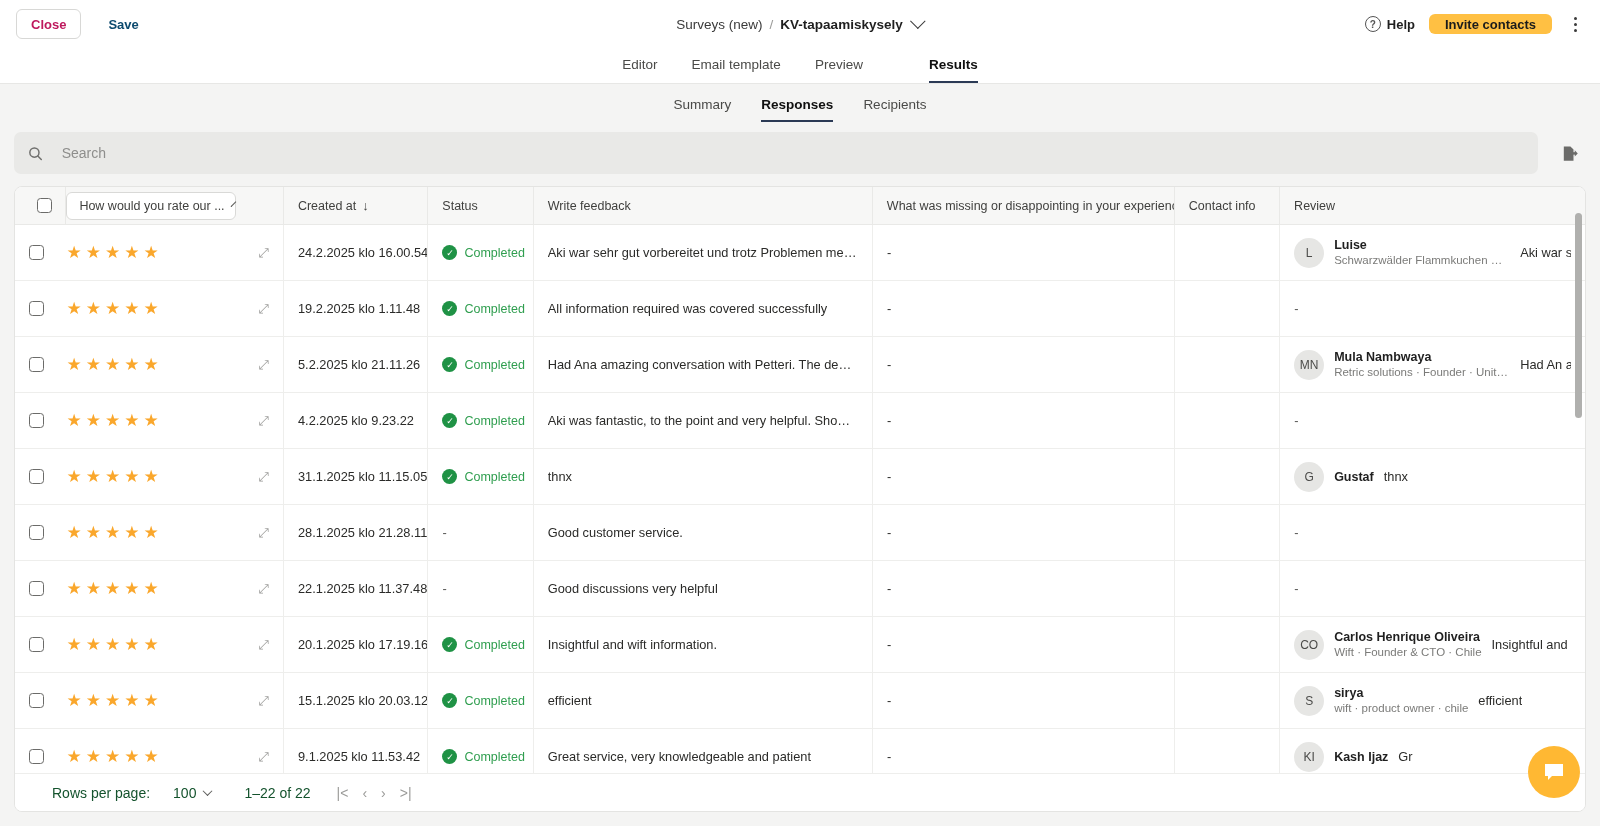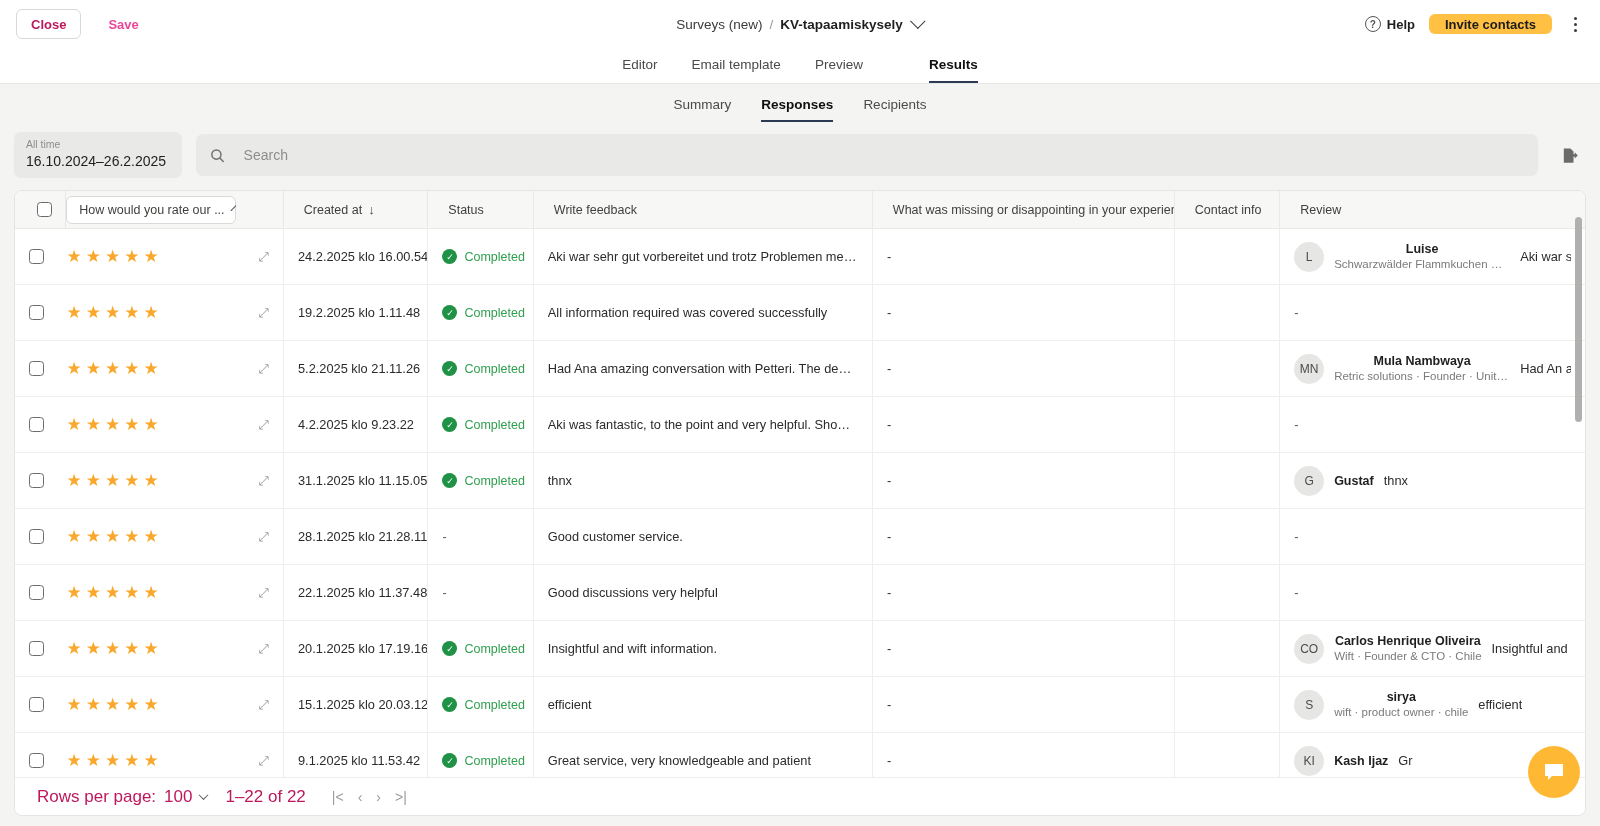--- a/index.html
+++ b/index.html
@@ -27,7 +27,7 @@
   .btn-ghost {
     height: 30px; padding: 0 14px; margin-left: 12px;
     border: 1px solid transparent; border-radius: 6px;
-    background: #fff; font-size: 13px; font-weight: 700; color: #ec4899;
+    background: #fff; font-size: 13px; font-weight: 700; color: #0c4a6e;
     display: flex; align-items: center; cursor: default;
   }
   .breadcrumb {

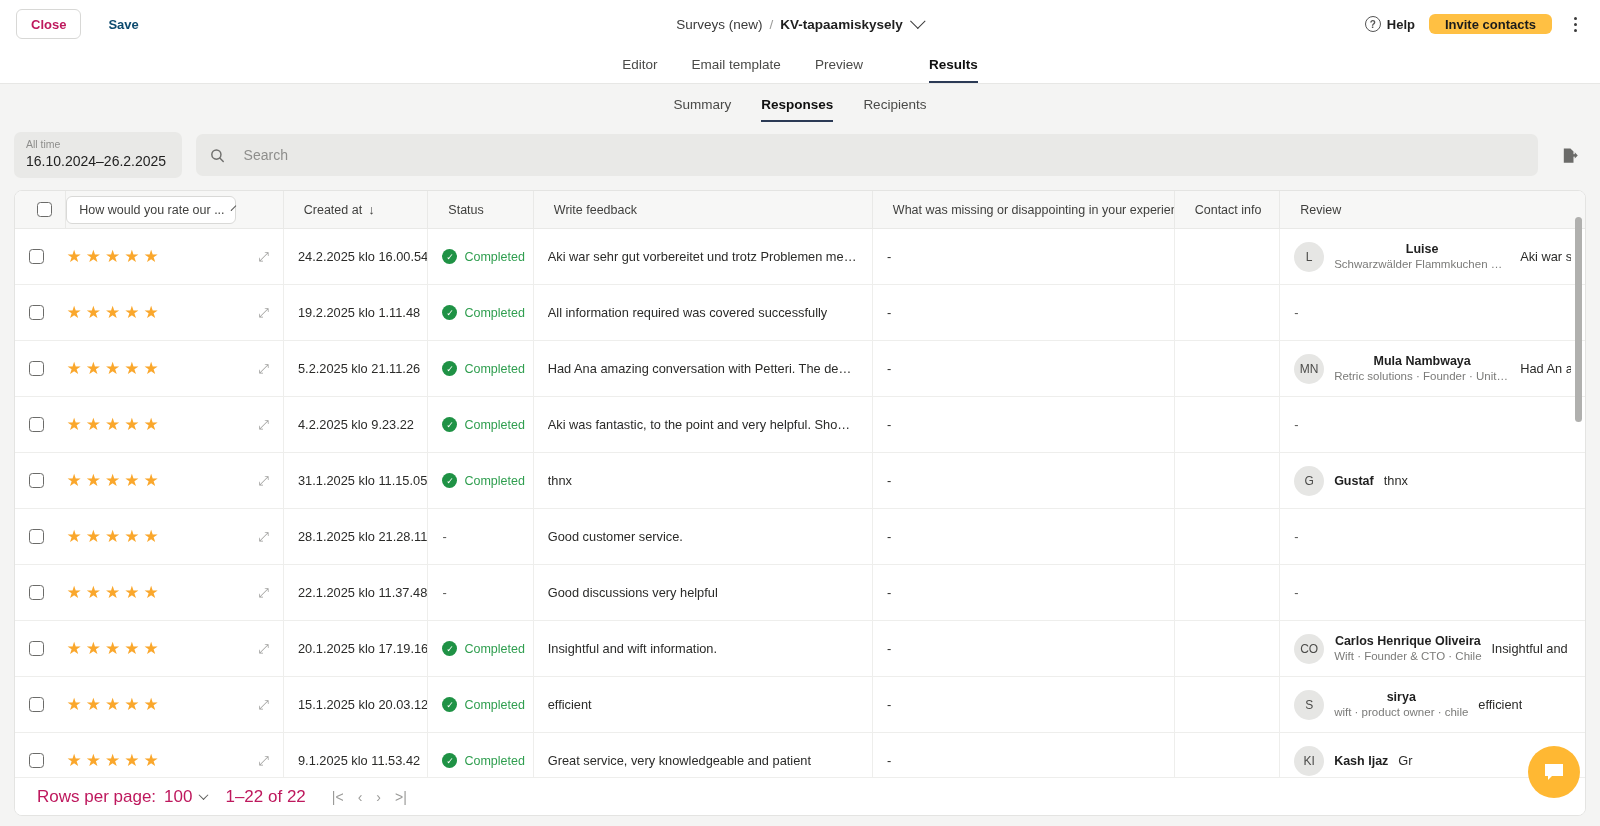--- a/index.html
+++ b/index.html
@@ -272,10 +272,6 @@
     </div>
 
   <div class="filterbar">
-    <div class="daterange">
-      <div class="lbl">All time</div>
-      <div class="val">16.10.2024–26.2.2025</div>
-    </div>
     <div class="searchbox">
       <svg width="15" height="15" viewBox="0 0 16 16">
         <circle cx="7" cy="7" r="5" fill="none" stroke="#6f6f6d" stroke-width="1.6"></circle>

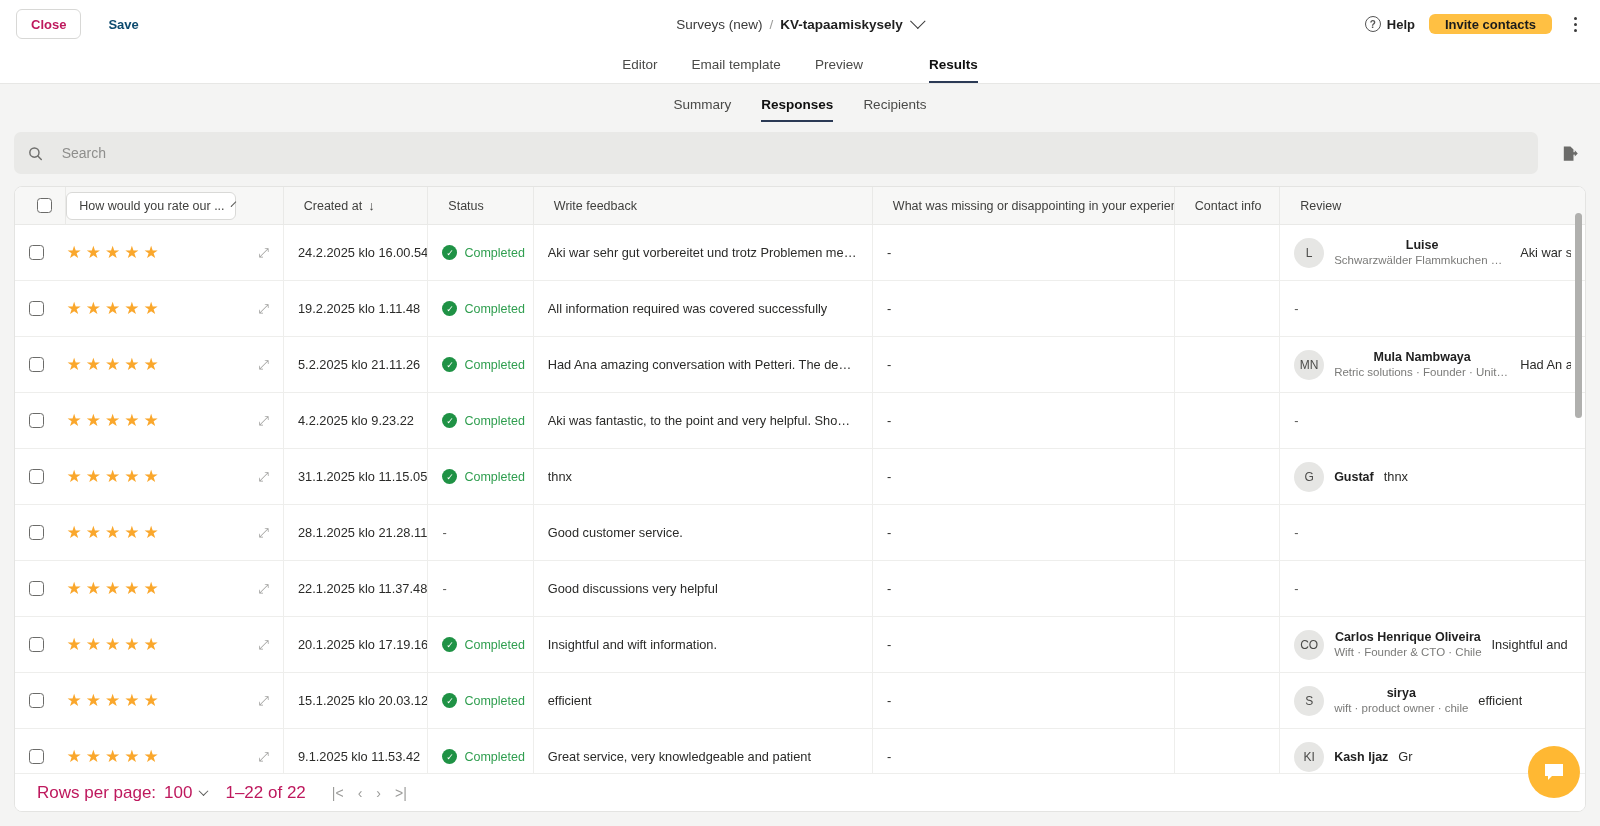--- a/index.html
+++ b/index.html
@@ -125,7 +125,7 @@
   }
   .th {
     font-size: 12.5px; color: #3f3f3d; height: 38px;
-    display: flex; align-items: center; padding: 0 20px;
+    display: flex; align-items: center; padding: 0 14px;
     border-right: 1px solid #e9e9e7; overflow: hidden; white-space: nowrap;
   }
   .th.nosep { border-right: none; }

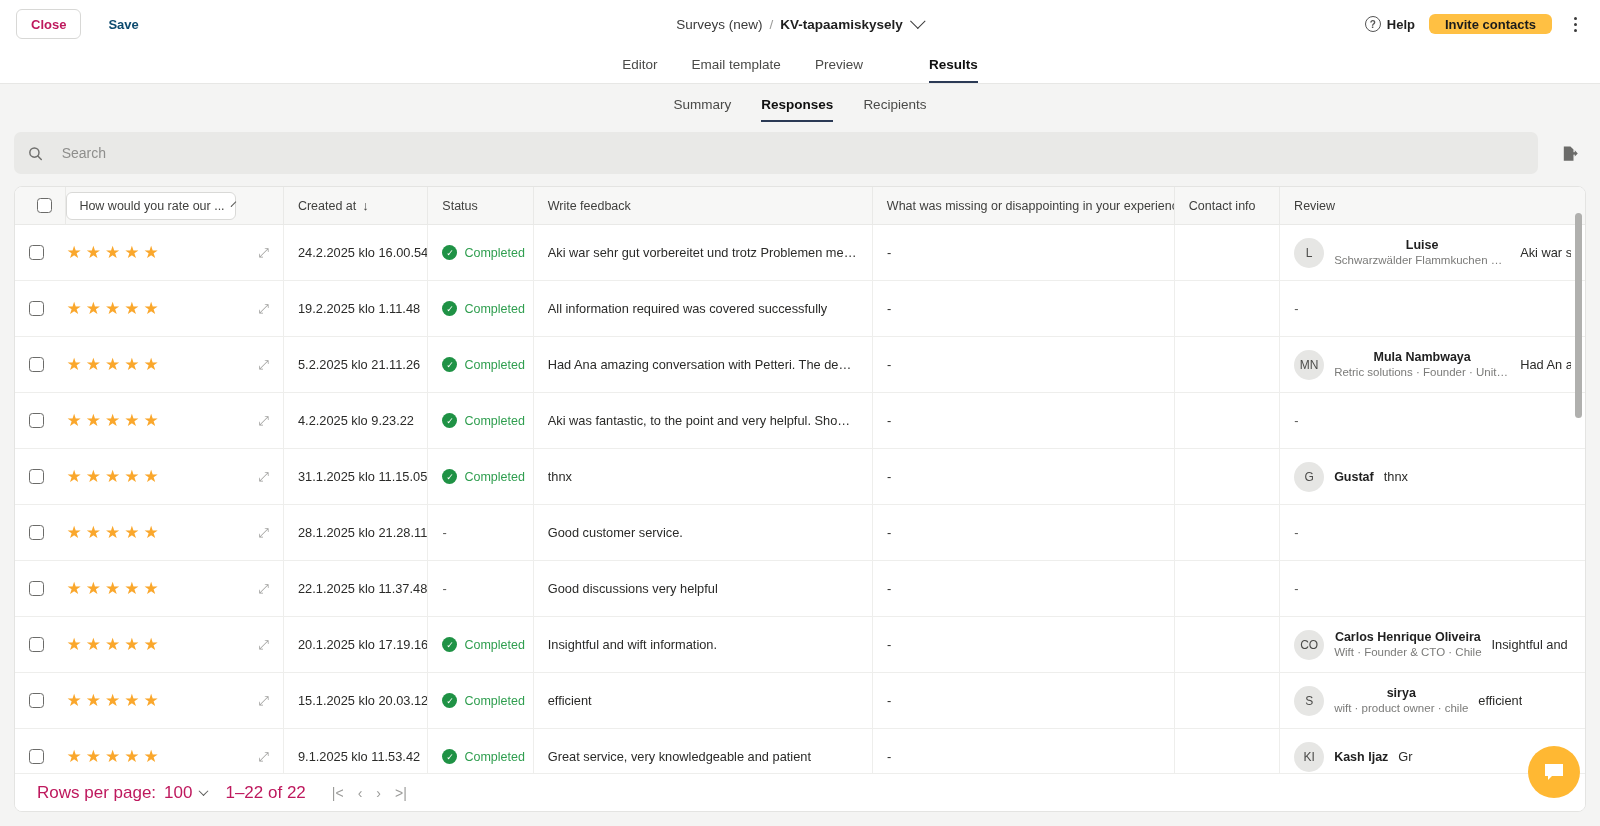--- a/index.html
+++ b/index.html
@@ -185,7 +185,7 @@
     color: #4b4b49; font-size: 12px; display:flex; align-items:center;
     justify-content:center; flex: none; font-weight: 400;
   }
-  .rev-name { font-size: 12.5px; font-weight: 700; color: #1f1f1f; line-height: 16px; text-align: center; }
+  .rev-name { font-size: 12.5px; font-weight: 700; color: #1f1f1f; line-height: 16px; }
   .rev-sub  { font-size: 11.5px; color: #7b7b79; line-height: 15px;
               max-width: 176px; overflow: hidden; text-overflow: ellipsis; white-space: nowrap; }
   .rev-quote { font-size: 12.8px; color: #2b2b29; white-space: nowrap; overflow: hidden; }

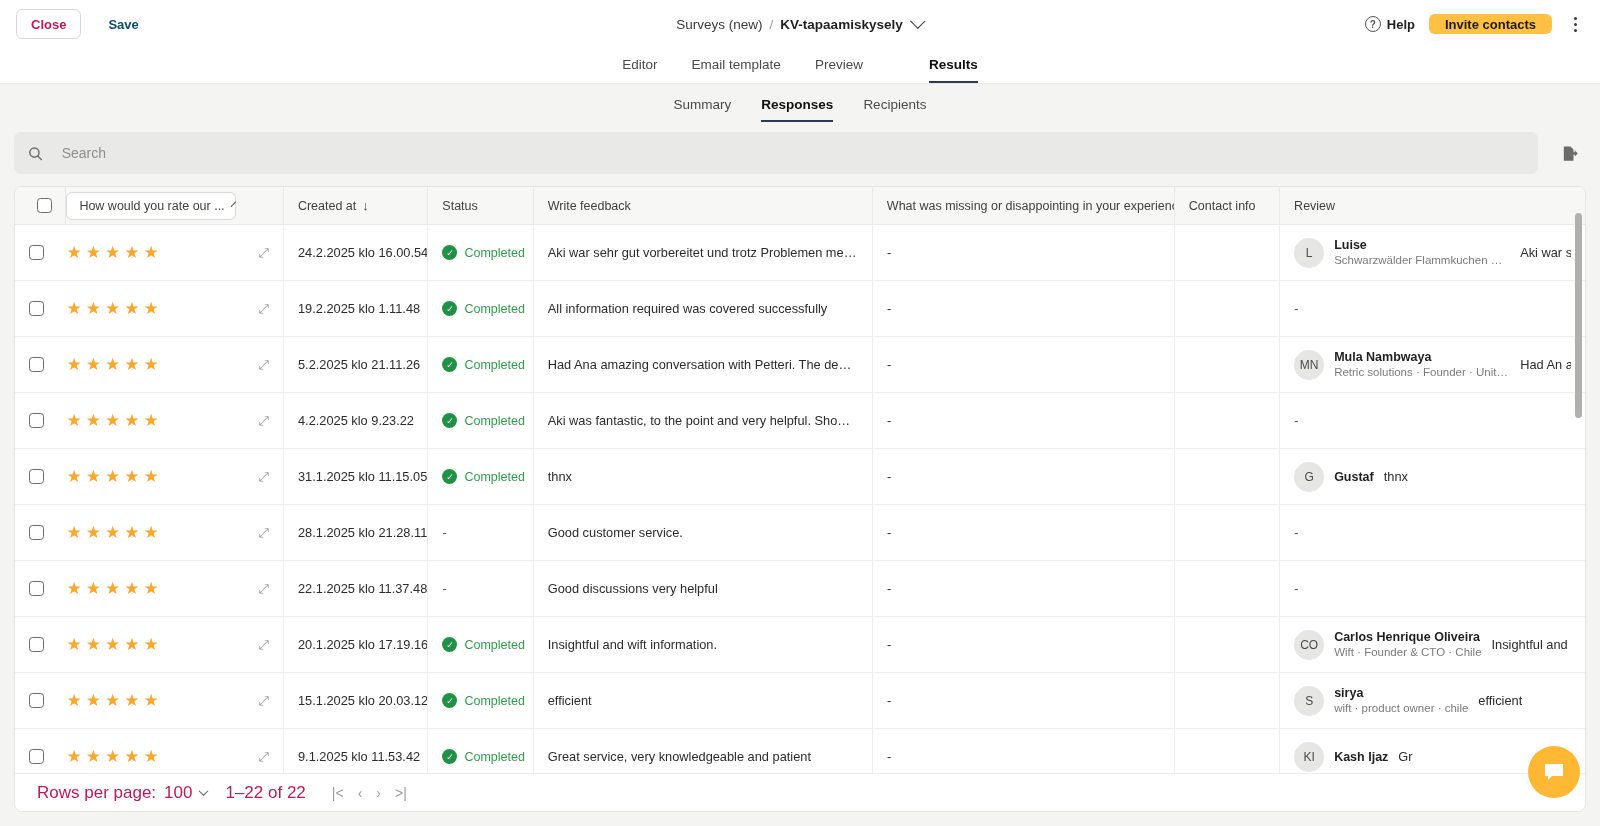--- a/index.html
+++ b/index.html
@@ -206,7 +206,7 @@
     background: #fff; display: flex; align-items: center;
     padding: 0 14px 0 22px; gap: 18px; border-top: 1px solid #eeeeec; z-index: 6;
   }
-  .foot-lbl { font-size: 17px; color: #be185d; }
+  .foot-lbl { font-size: 14px; color: #14532d; margin-left: 15px; }
   .rpp {
     display: flex; align-items: center; gap: 8px; cursor: pointer;
     font-size: 12.5px; color: #2b2b29;

